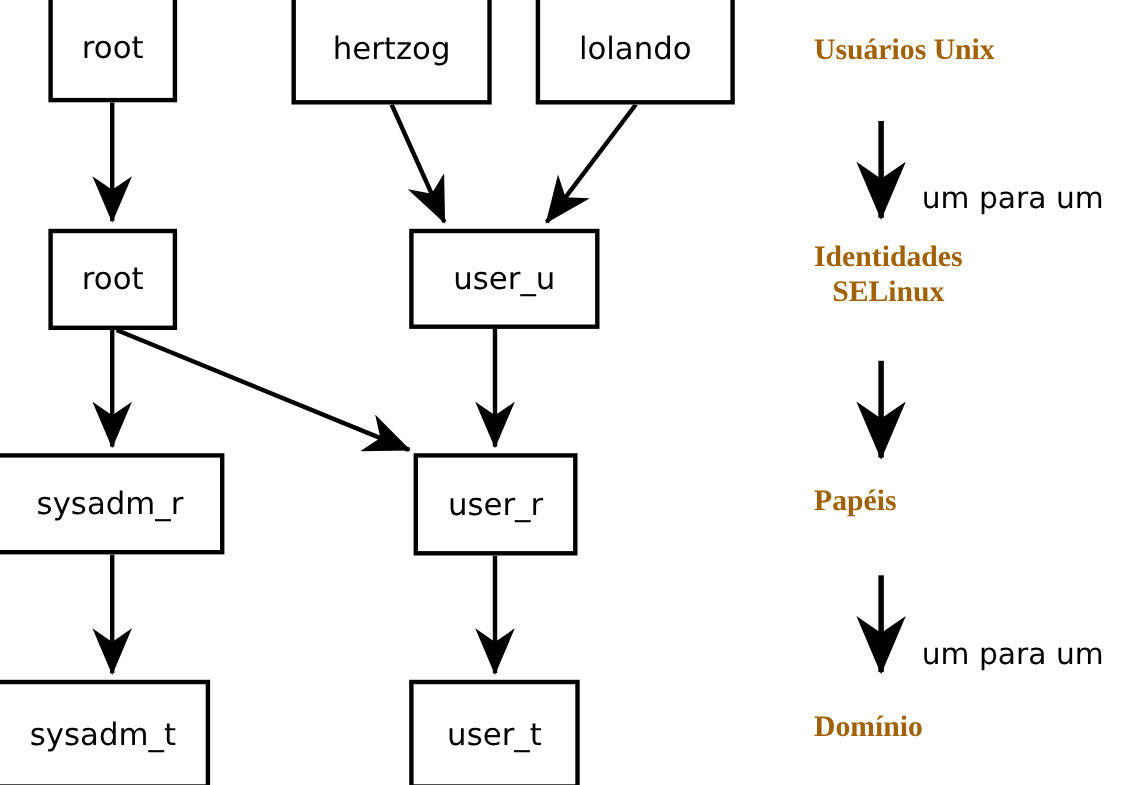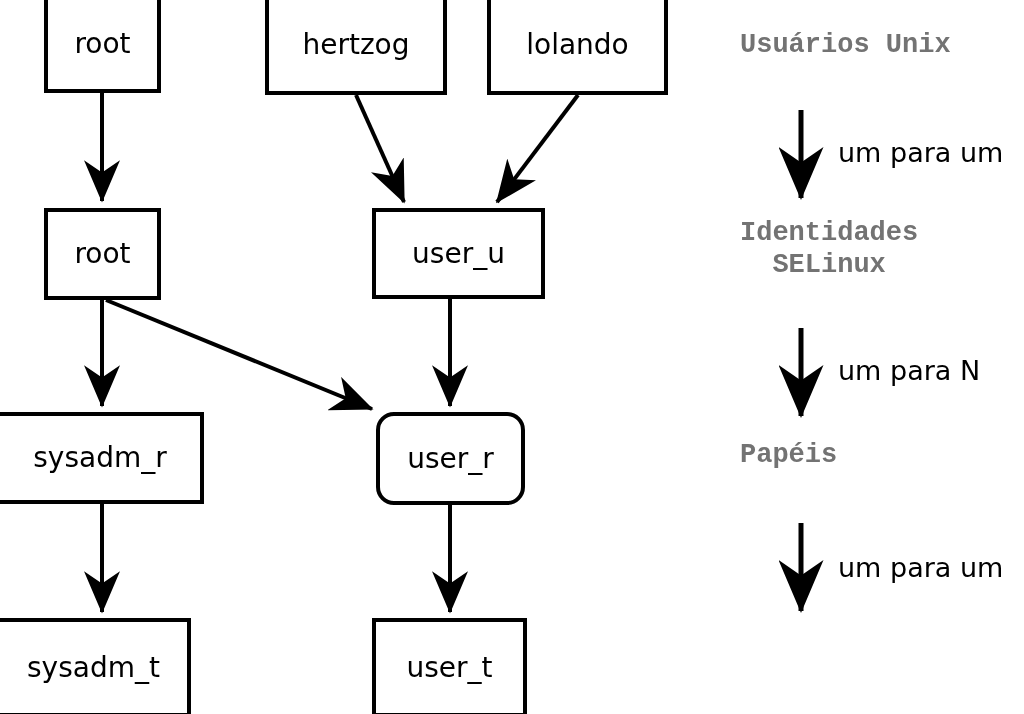--- a/index.html
+++ b/index.html
@@ -39,8 +39,8 @@
   }
   .legend-label {
     position: absolute;
-    color: #737373;
-    font-family: Liberation Mono, monospace;
+    color: #a16207;
+    font-family: Liberation Serif, serif;
     font-size: 27px;
     font-weight: bold;
     line-height: 1.18;

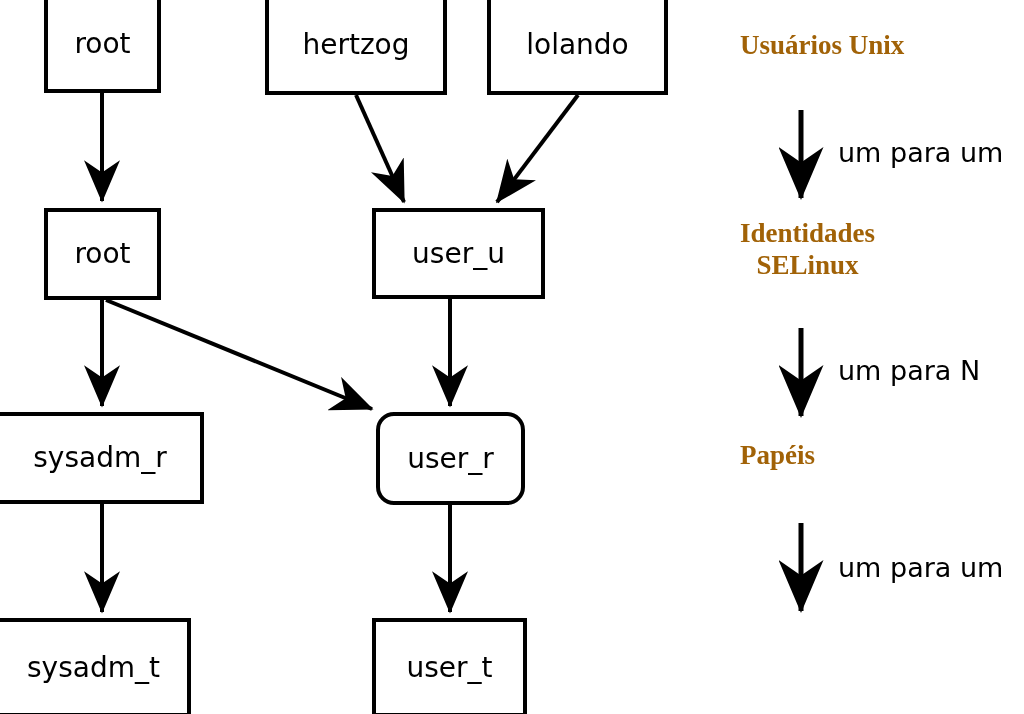--- a/index.html
+++ b/index.html
@@ -54,6 +54,7 @@
     font-weight: normal;
     line-height: 1;
     white-space: nowrap;
+    margin-top: 28px;
   }
 </style>
 </head>

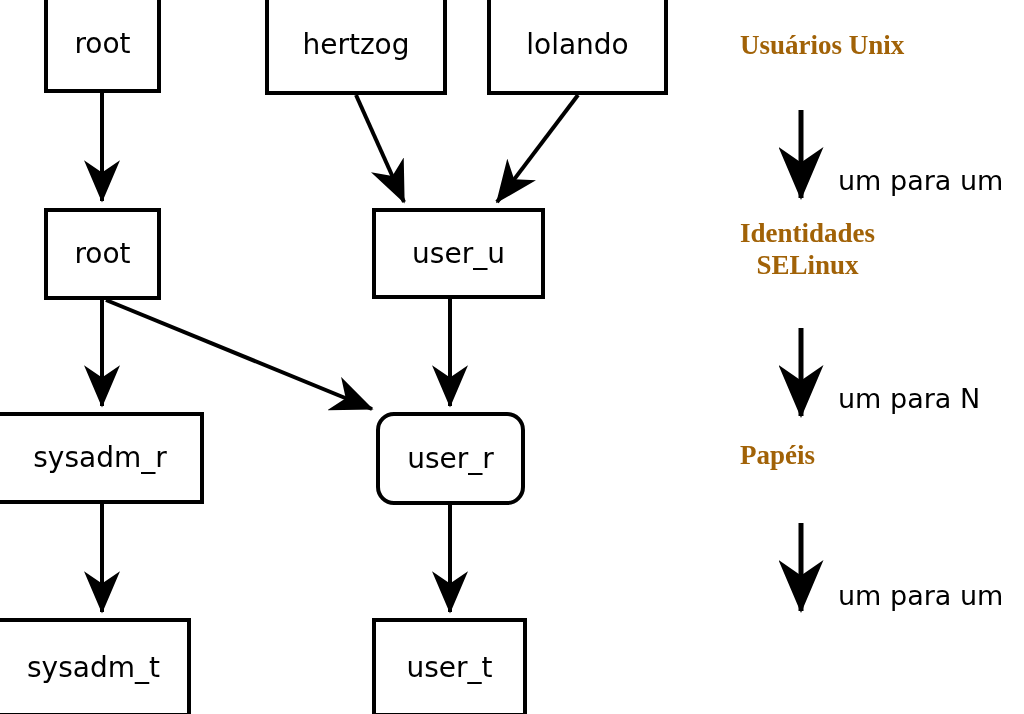--- a/index.html
+++ b/index.html
@@ -116,7 +116,6 @@
 
   <div class="edge-label" style="left:838px; top:139px;">um para um</div>
 
-  <div class="edge-label" style="left:838px; top:357px;">um para N</div>
 
   <div class="edge-label" style="left:838px; top:554px;">um para um</div>
 

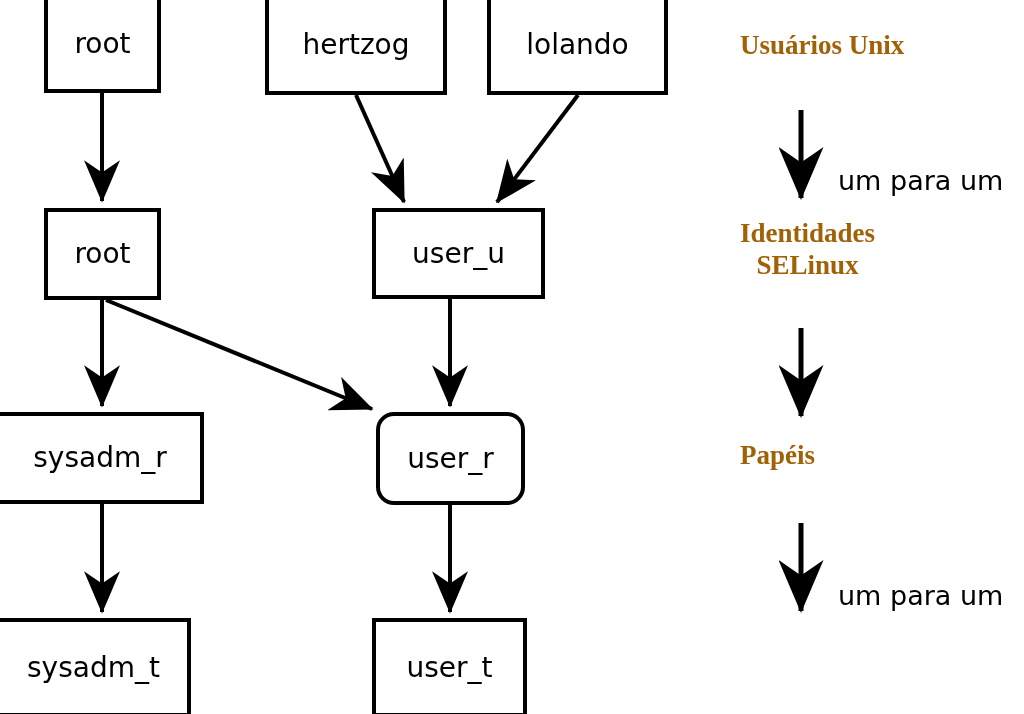--- a/index.html
+++ b/index.html
@@ -100,7 +100,7 @@
 
   <div class="node-box" style="left:-4px; top:412px; width:208px; height:92px;">sysadm_r</div>
 
-  <div class="node-box" style="left:376px; top:412px; width:149px; height:93px;border-radius:18px;">user_r</div>
+  <div class="node-box" style="left:376px; top:412px; width:149px; height:93px;">user_r</div>
 
   <div class="node-box" style="left:-4px; top:618px; width:195px; height:99px;">sysadm_t</div>
 

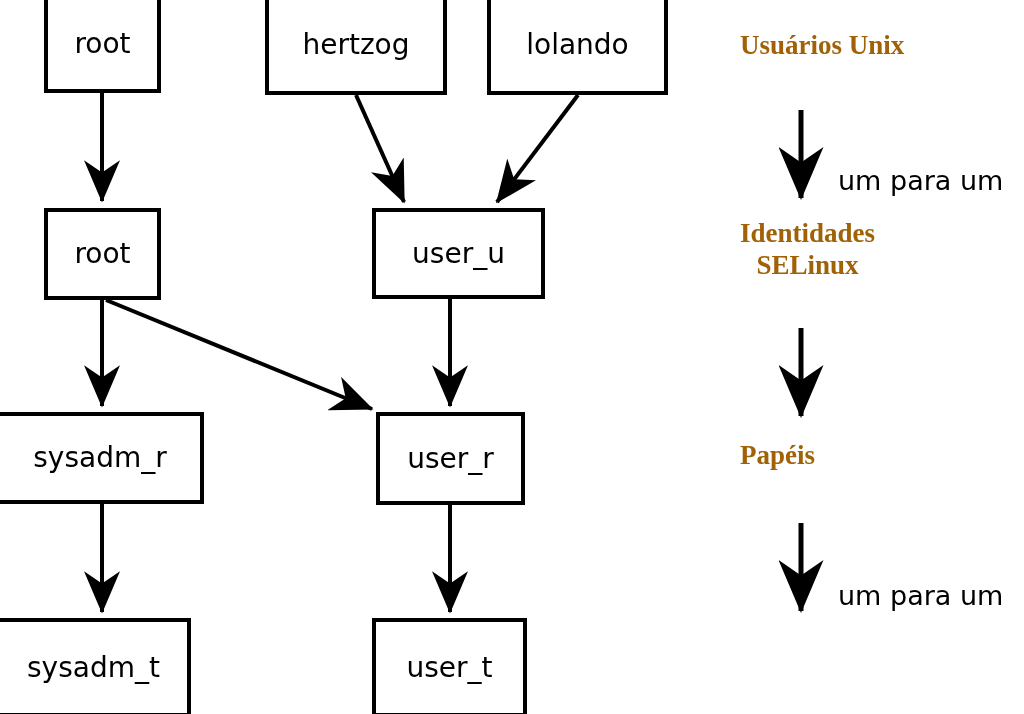--- a/index.html
+++ b/index.html
@@ -113,6 +113,7 @@
   <div class="legend-label" style="left:740px; top:218px;">Identidades
 SELinux</div>
 
+  <div class="legend-label" style="left:740px; top:645px;">Domínio</div>
 
   <div class="edge-label" style="left:838px; top:139px;">um para um</div>
 

